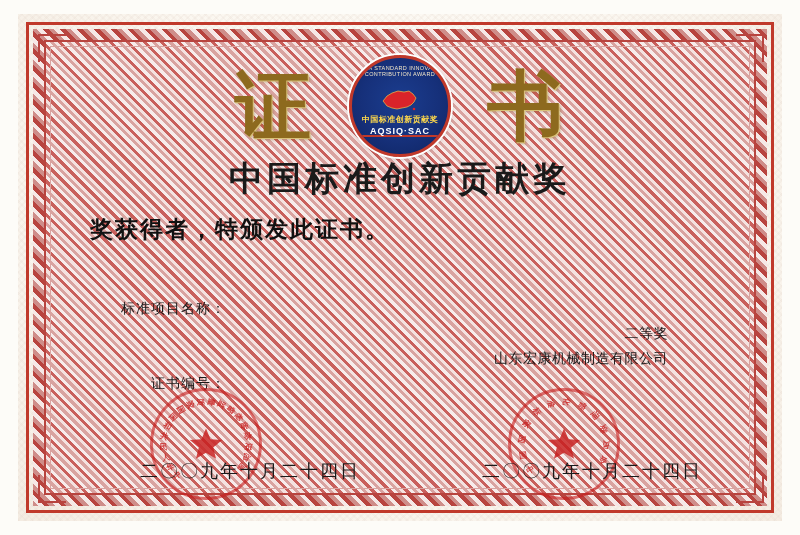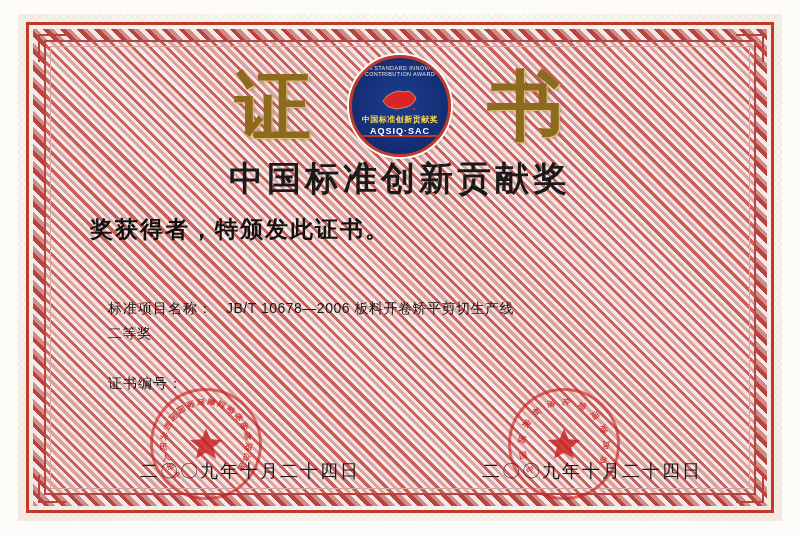--- a/index.html
+++ b/index.html
@@ -214,7 +214,8 @@
     width: 560px;
     font-size: 14px;
     color: #1a1a1a;
-    font-family: Liberation Sans, sans-serif;
+    font-family: Liberation Mono, monospace;
+    text-align: right;
   }
   .field-row {
     display: flex;

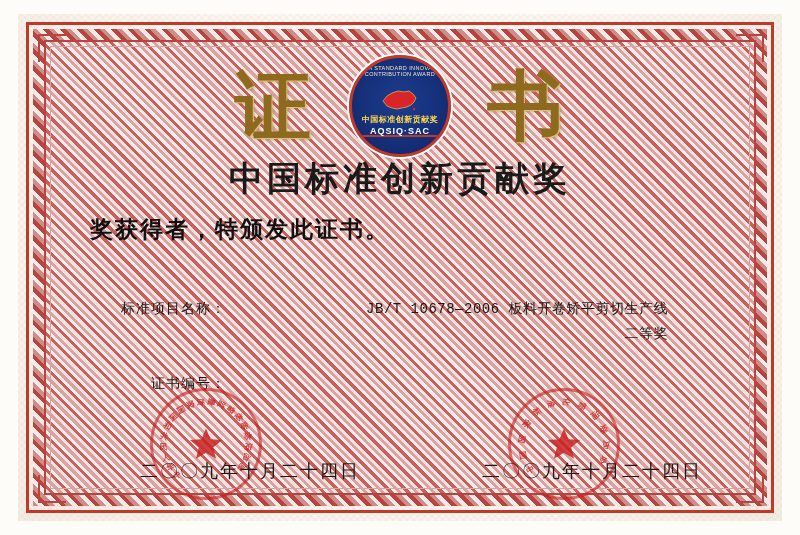--- a/index.html
+++ b/index.html
@@ -328,7 +328,6 @@
   <div class="fields">
     <div class="field-row">
       <div class="field-label">标准项目名称：</div>
-      <div class="field-value">JB/T 10678—2006 板料开卷矫平剪切生产线</div>
     </div>
     <div class="field-row">
       <div class="field-value">二等奖</div>

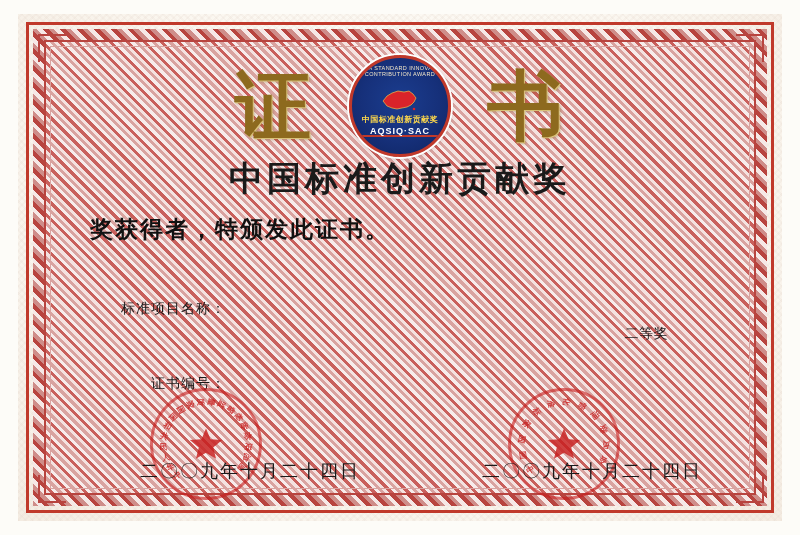--- a/index.html
+++ b/index.html
@@ -333,6 +333,7 @@
       <div class="field-value">二等奖</div>
     </div>
     <div class="field-row">
+      <div class="field-value">山东宏康机械制造有限公司</div>
     </div>
     <div class="field-row">
       <div class="field-label">证书编号：</div>

